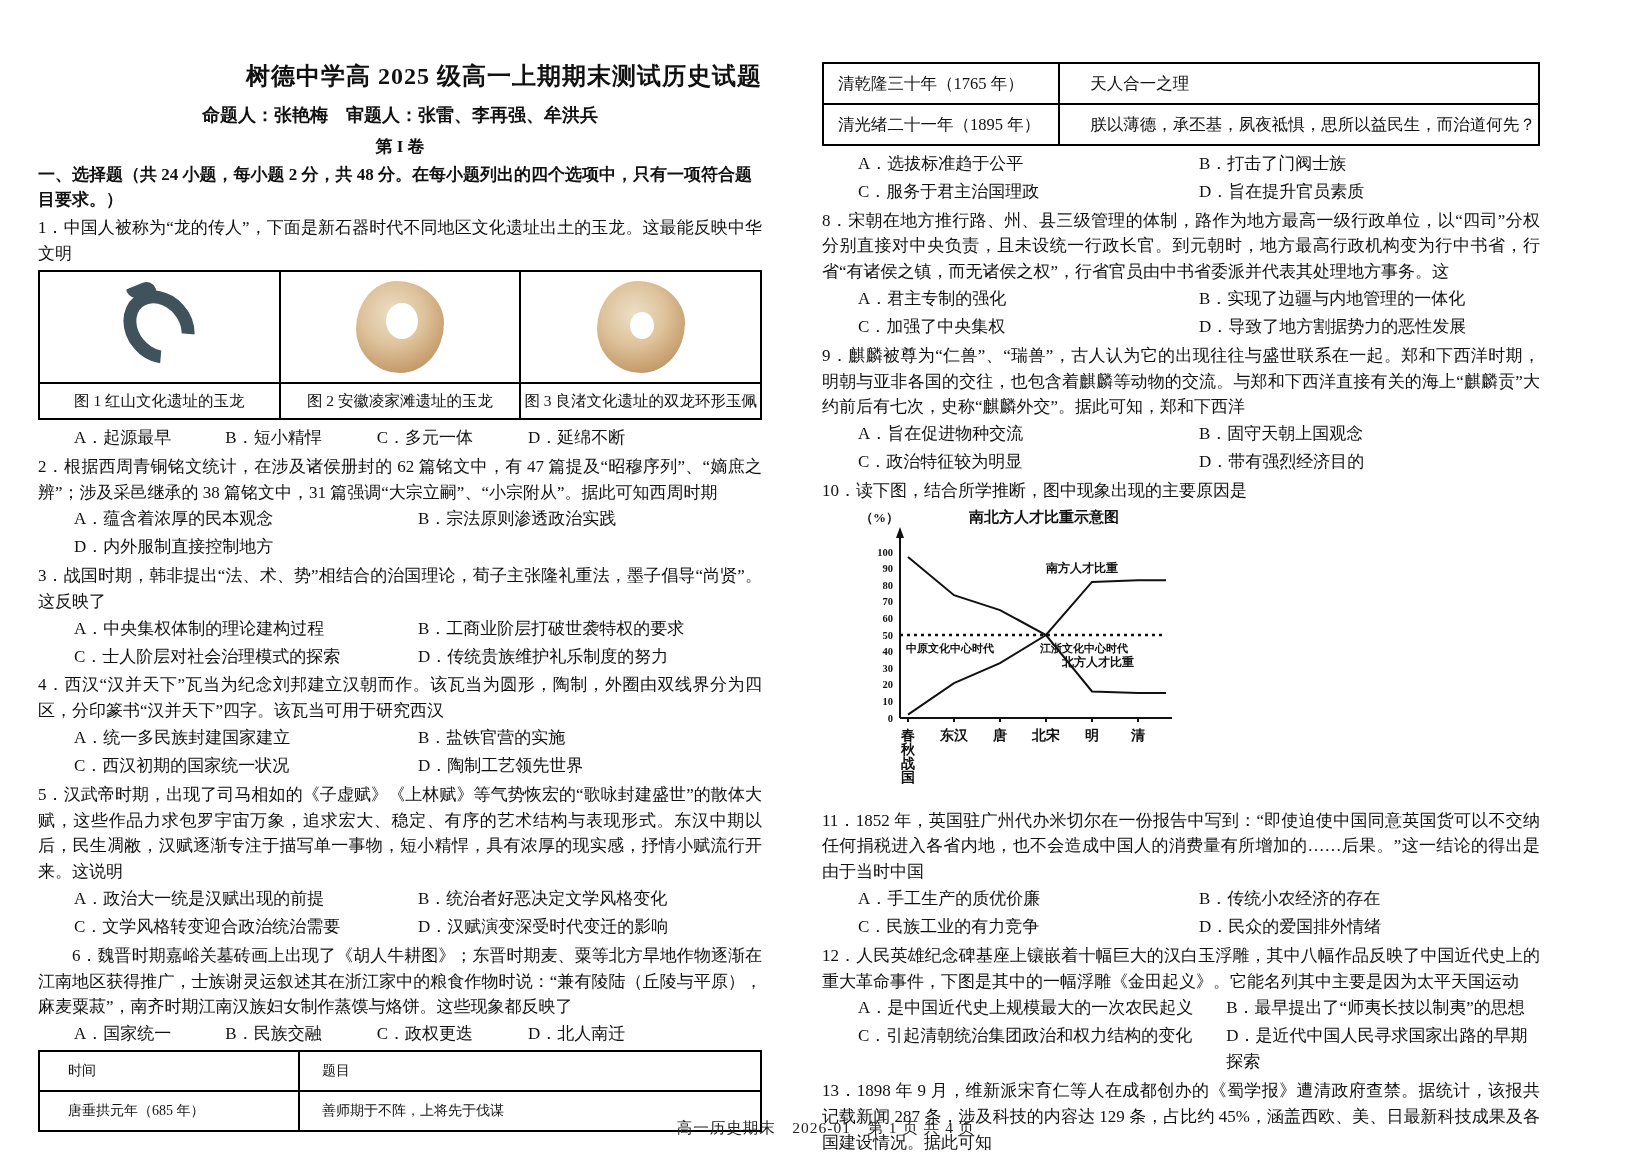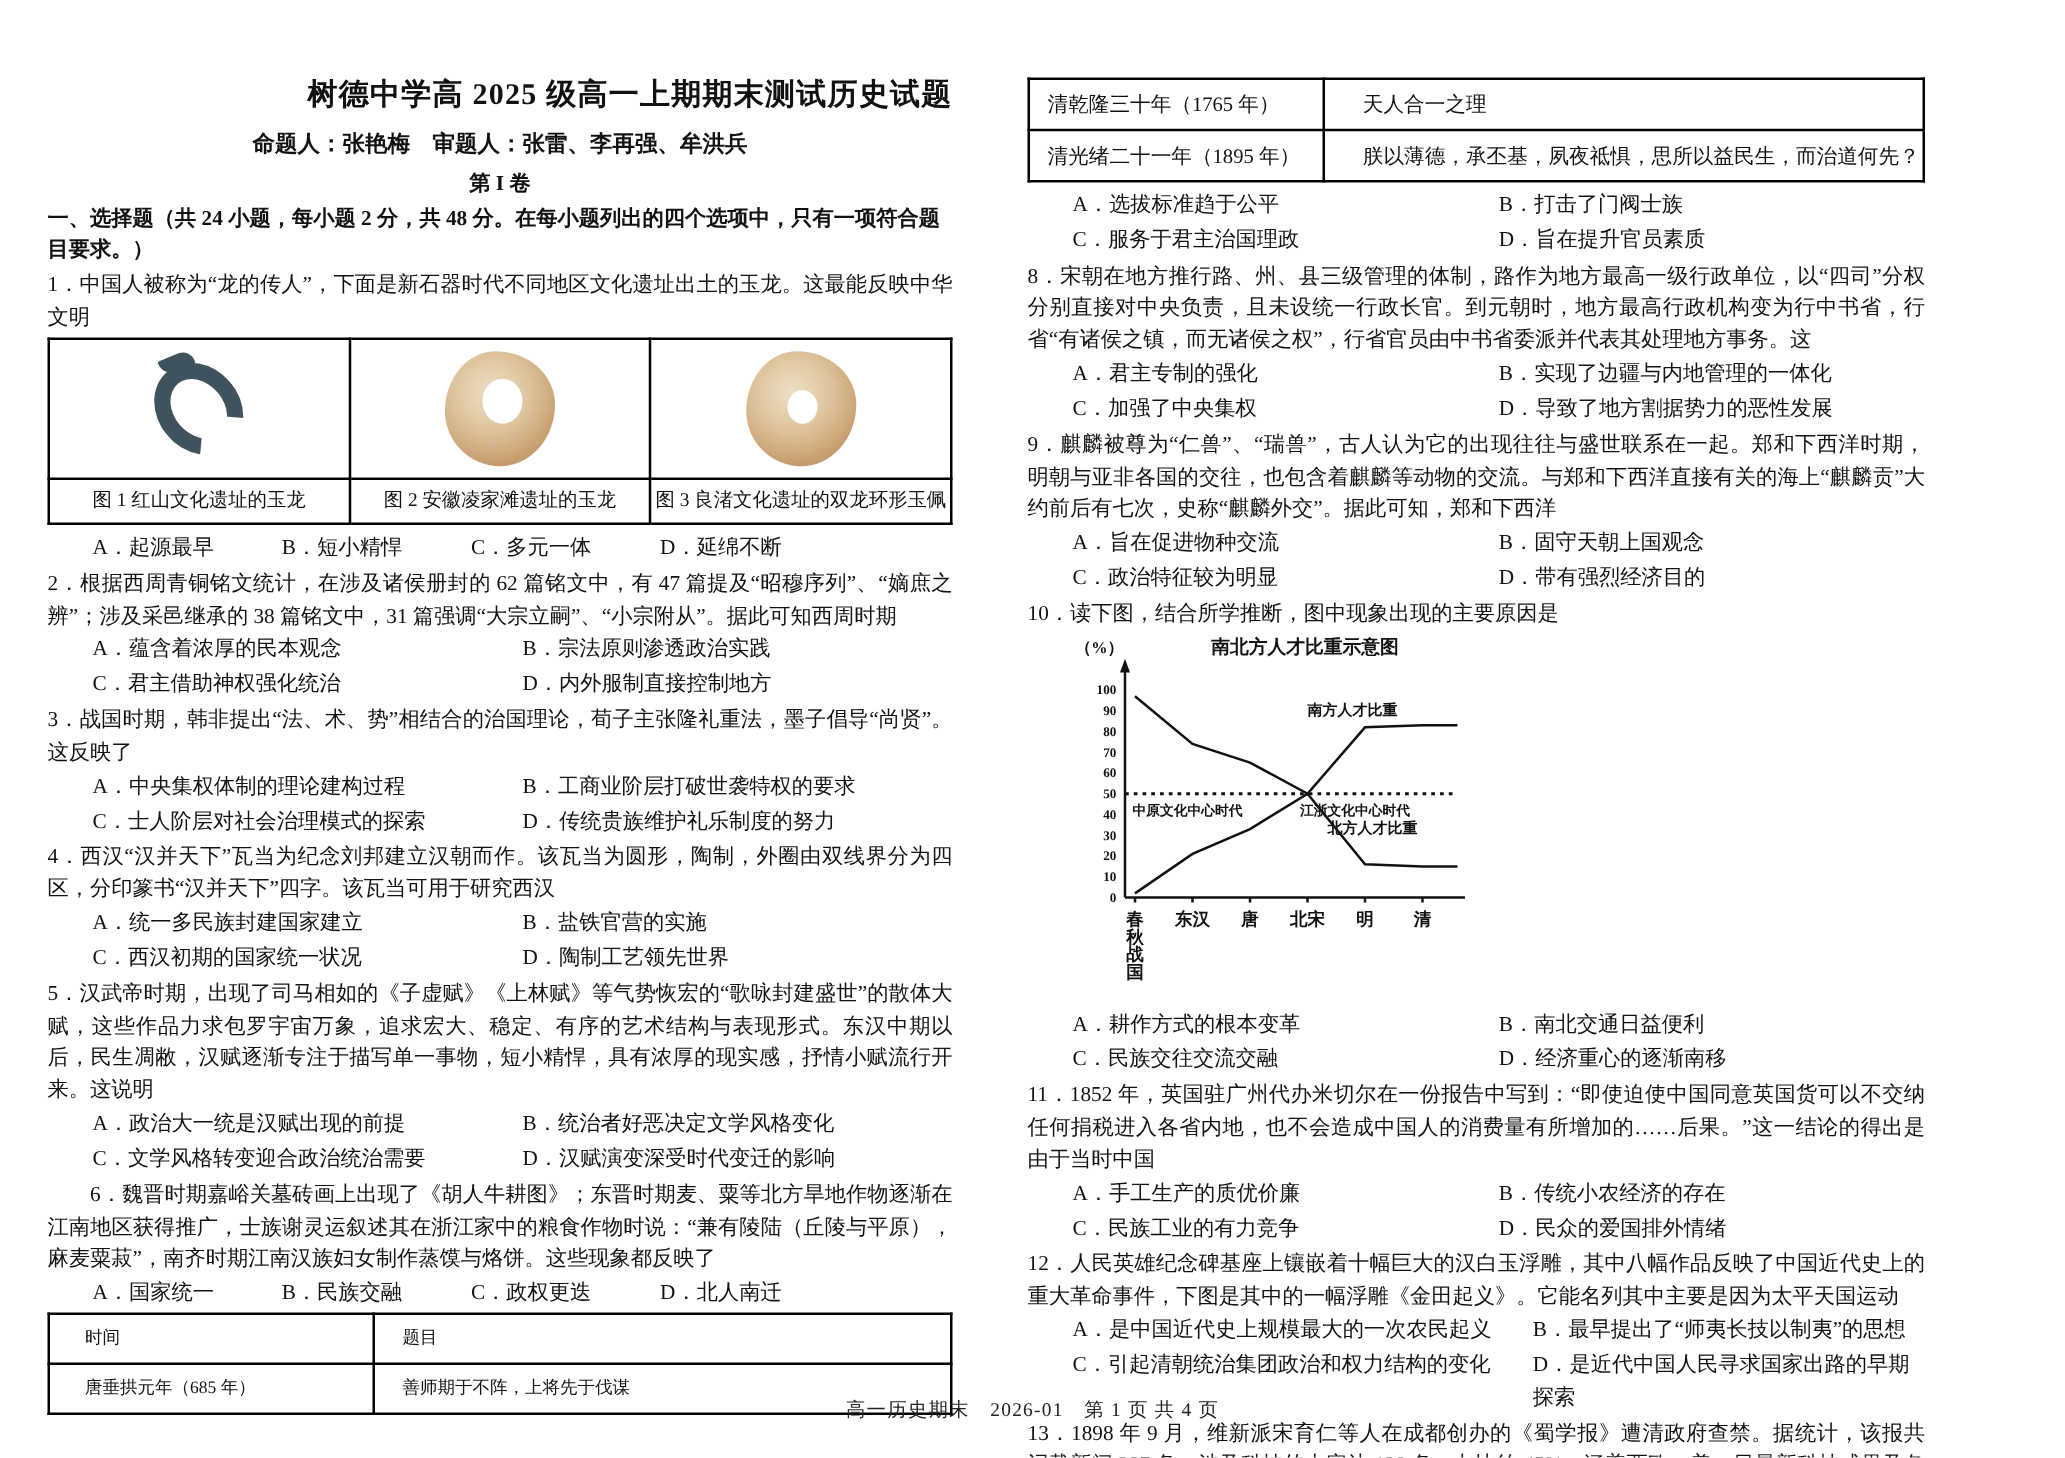--- a/index.html
+++ b/index.html
@@ -108,7 +108,6 @@
       <div class="opts opts-two">
         <span>A．蕴含着浓厚的民本观念</span>
         <span>B．宗法原则渗透政治实践</span>
-        <span>C．君主借助神权强化统治</span>
         <span>D．内外服制直接控制地方</span>
       </div>
     </div>

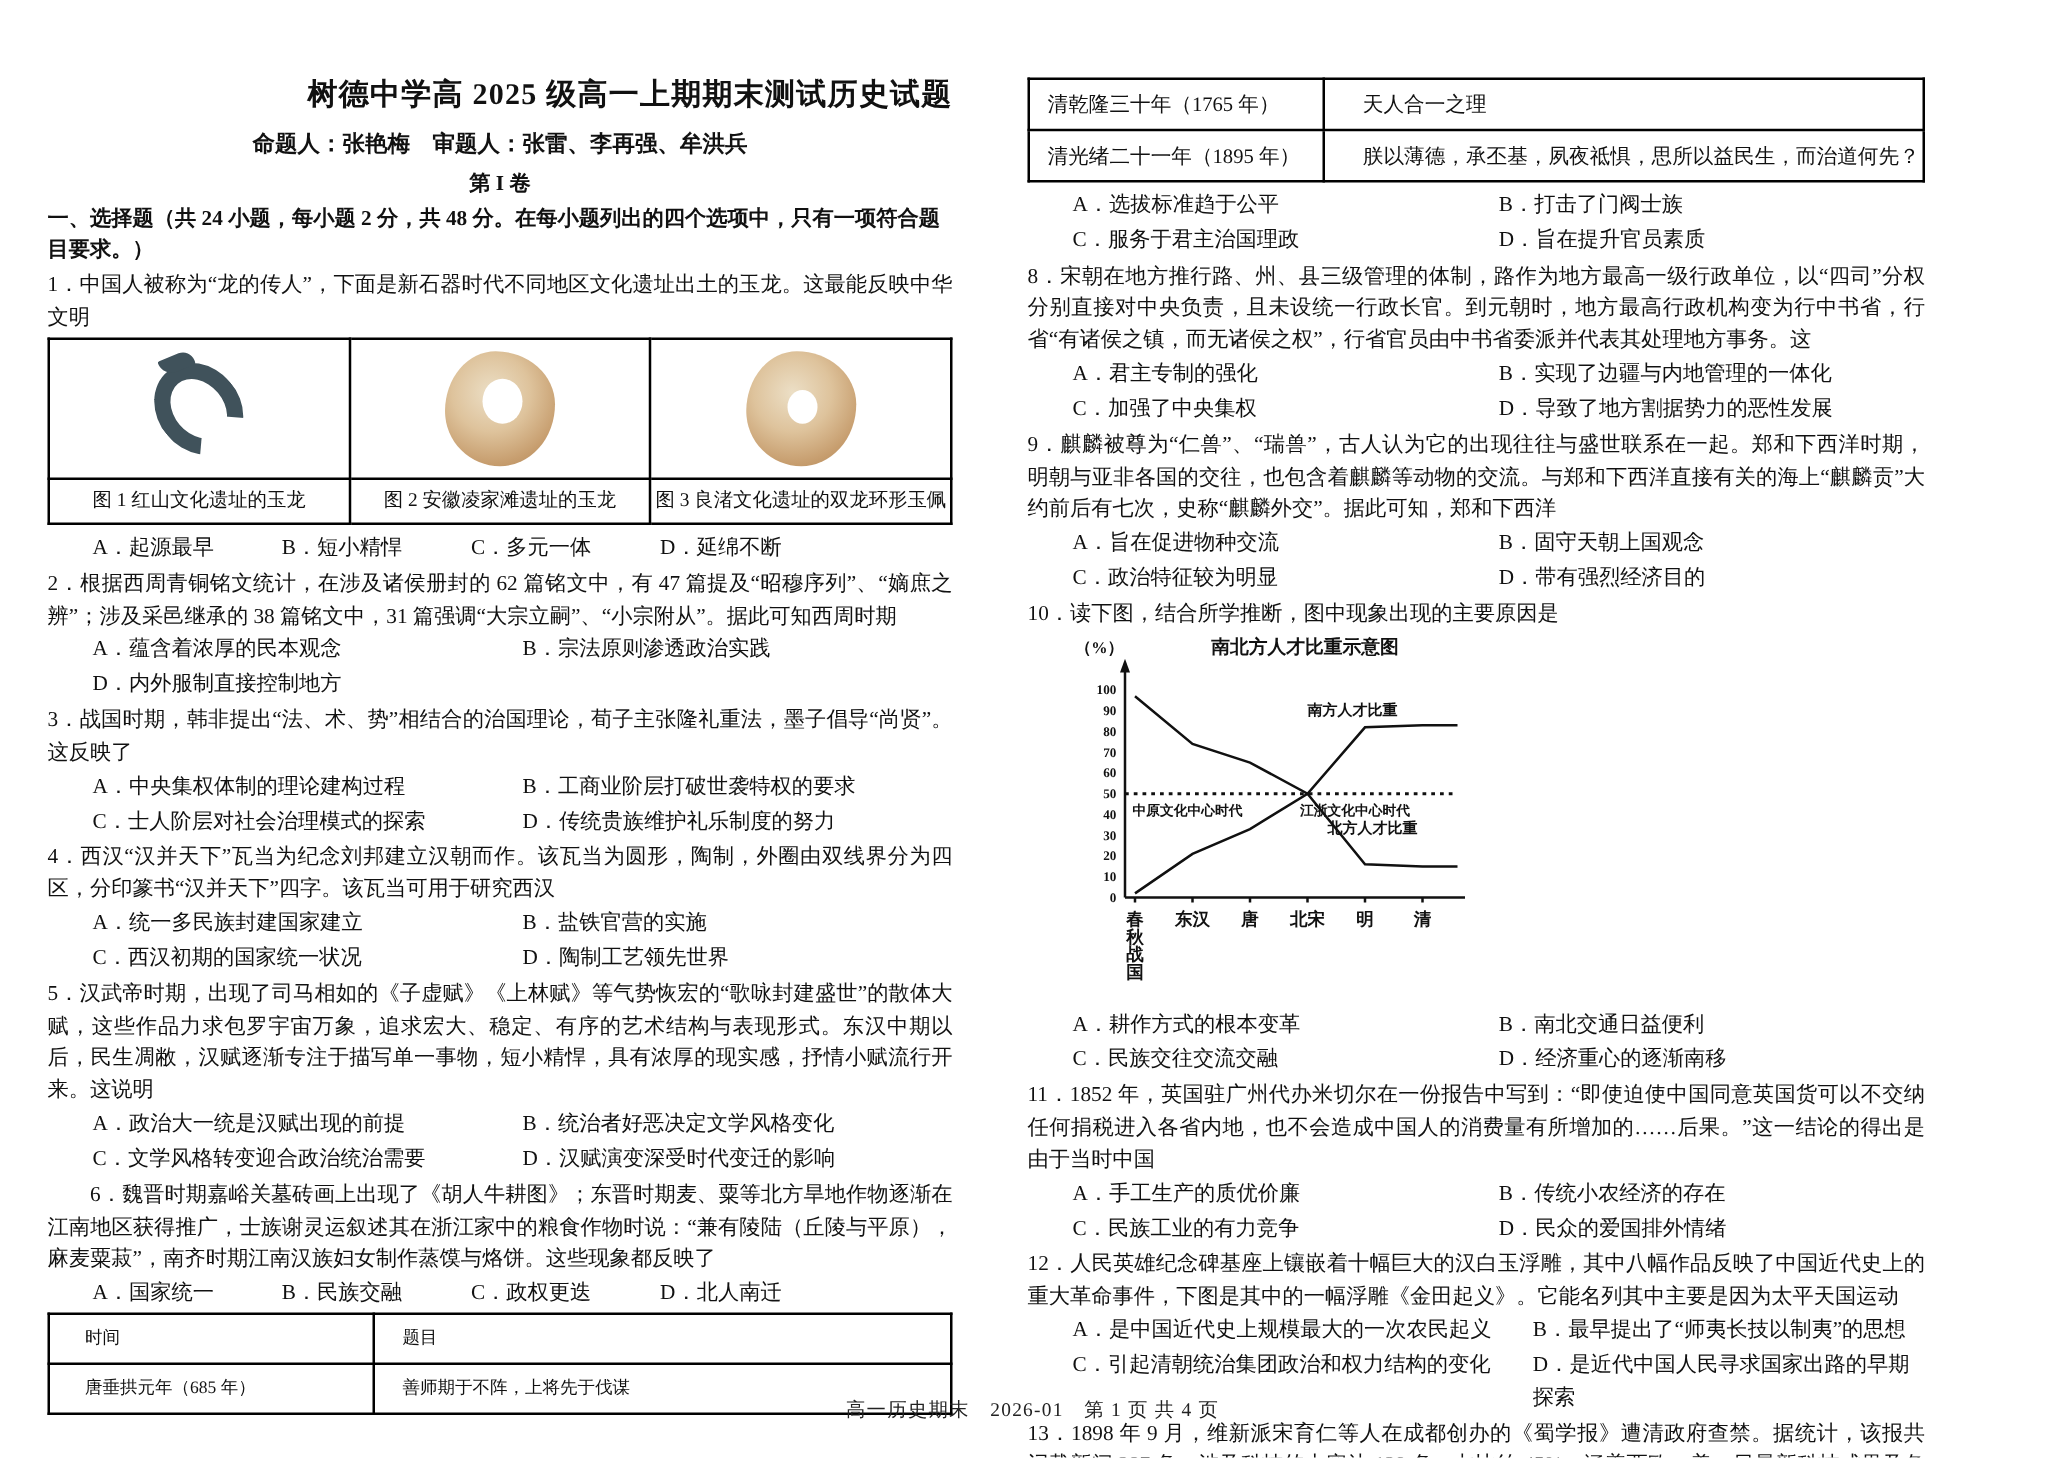--- a/index.html
+++ b/index.html
@@ -253,12 +253,6 @@
             <text x="12" y="16" font-size="13" font-weight="bold" fill="#111">（%）</text>
           </svg>
       </div>
-      <div class="opts opts-two">
-        <span>A．耕作方式的根本变革</span>
-        <span>B．南北交通日益便利</span>
-        <span>C．民族交往交流交融</span>
-        <span>D．经济重心的逐渐南移</span>
-      </div>
     </div>
 
     <div class="q">

